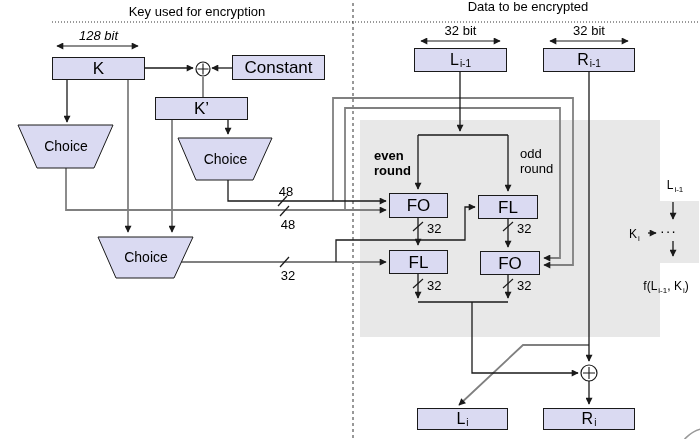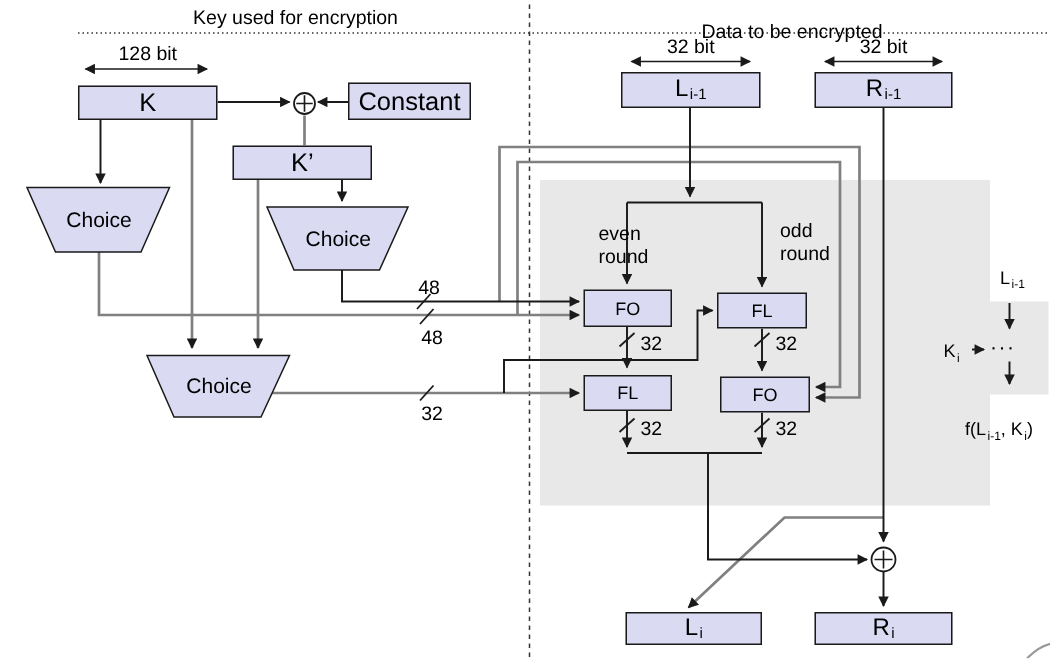--- a/index.html
+++ b/index.html
@@ -114,7 +114,7 @@
   </svg>
 
   <div class="lbl t13 center" style="left:52px;top:5px;width:290px;">Key used for encryption</div>
-  <div class="lbl t13 center" style="left:363px;top:14px;width:330px;">Data to be encrypted</div>
+  <div class="lbl t13 center" style="left:363px;top:0;width:330px;">Data to be encrypted</div>
 
   <div class="lbl t13 center" style="left:52px;top:29px;width:93px;">128 bit</div>
   <div class="lbl t13 center" style="left:414px;top:24px;width:93px;">32 bit</div>

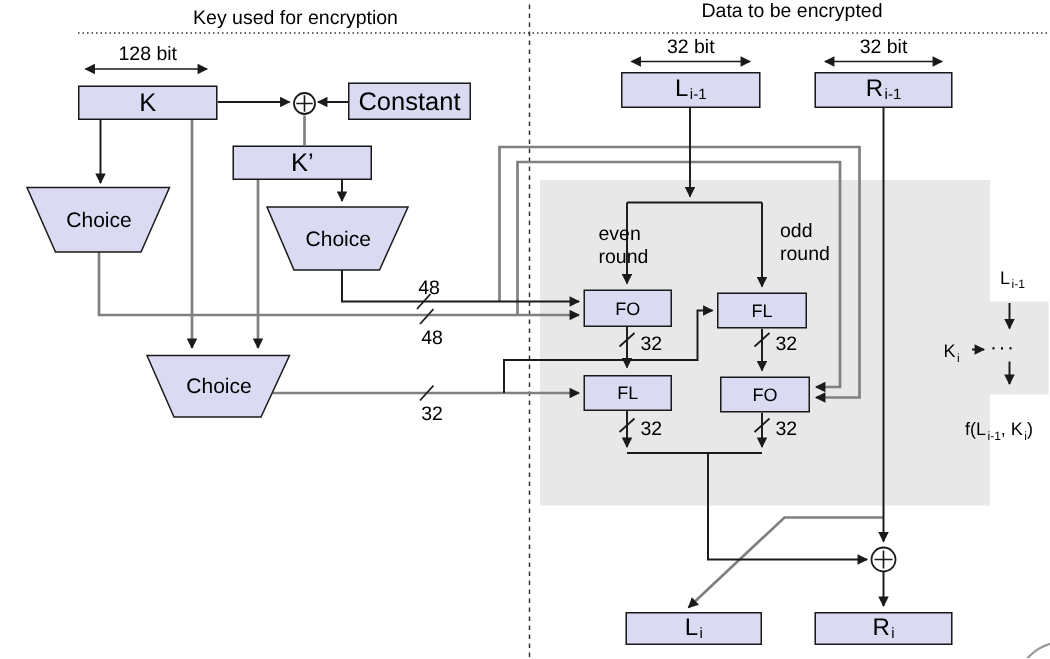--- a/index.html
+++ b/index.html
@@ -116,7 +116,7 @@
   <div class="lbl t13 center" style="left:52px;top:5px;width:290px;">Key used for encryption</div>
   <div class="lbl t13 center" style="left:363px;top:0;width:330px;">Data to be encrypted</div>
 
-  <div class="lbl t13 center" style="left:52px;top:29px;width:93px;">128 bit</div>
+  <div class="lbl t13 center" style="left:52px;top:29px;width:93px;font-style:italic;">128 bit</div>
   <div class="lbl t13 center" style="left:414px;top:24px;width:93px;">32 bit</div>
   <div class="lbl t13 center" style="left:543px;top:24px;width:92px;">32 bit</div>
 

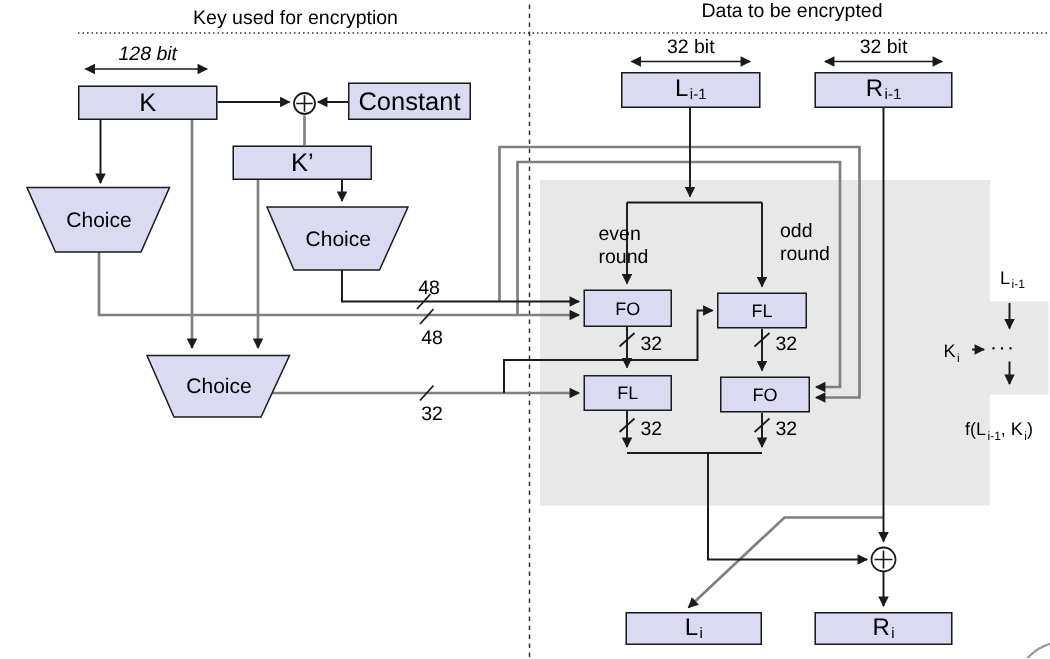--- a/index.html
+++ b/index.html
@@ -123,7 +123,7 @@
   <div class="box big" style="left:52px;top:57px;width:93px;height:23px;">
       <span>K</span>
     </div>
-  <div class="box big" style="left:232px;top:55px;width:82px;height:25px;">
+  <div class="box big" style="left:232px;top:55px;width:93px;height:25px;">
       <span>Constant</span>
     </div>
   <div class="box big" style="left:155px;top:97px;width:93px;height:23px;">

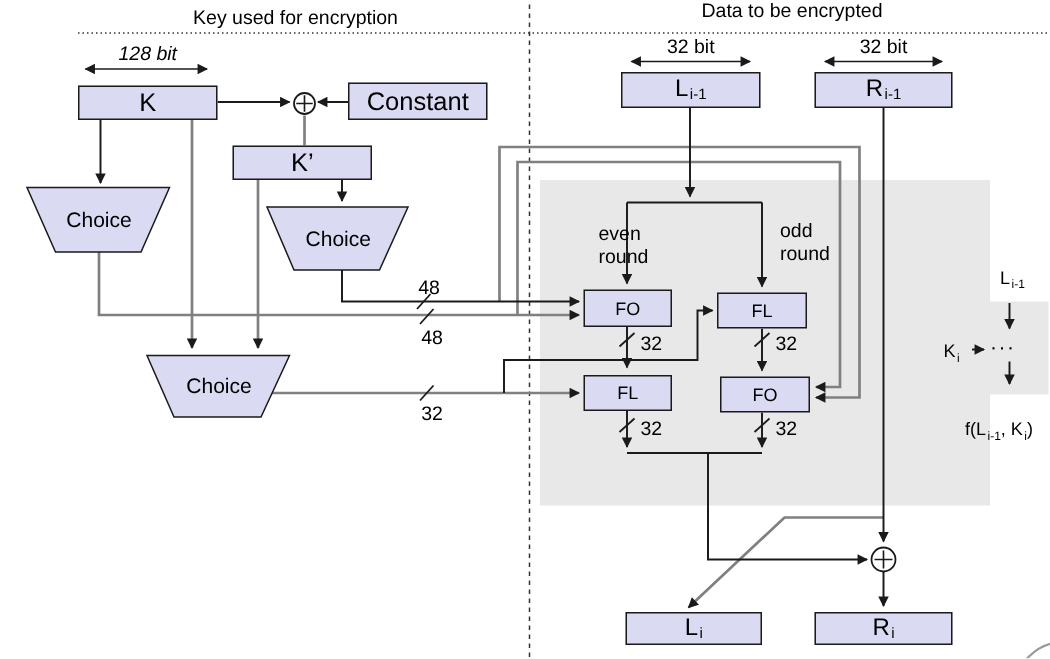--- a/index.html
+++ b/index.html
@@ -147,7 +147,7 @@
       <span class="sub">i-1</span>
   </div>
 
-  <div class="lbl tworow" style="left:399px;top:148px;">
+  <div class="lbl tworow" style="left:374px;top:148px;font-weight:bold;">
     <span>even</span>
     <span>round</span>
   </div>

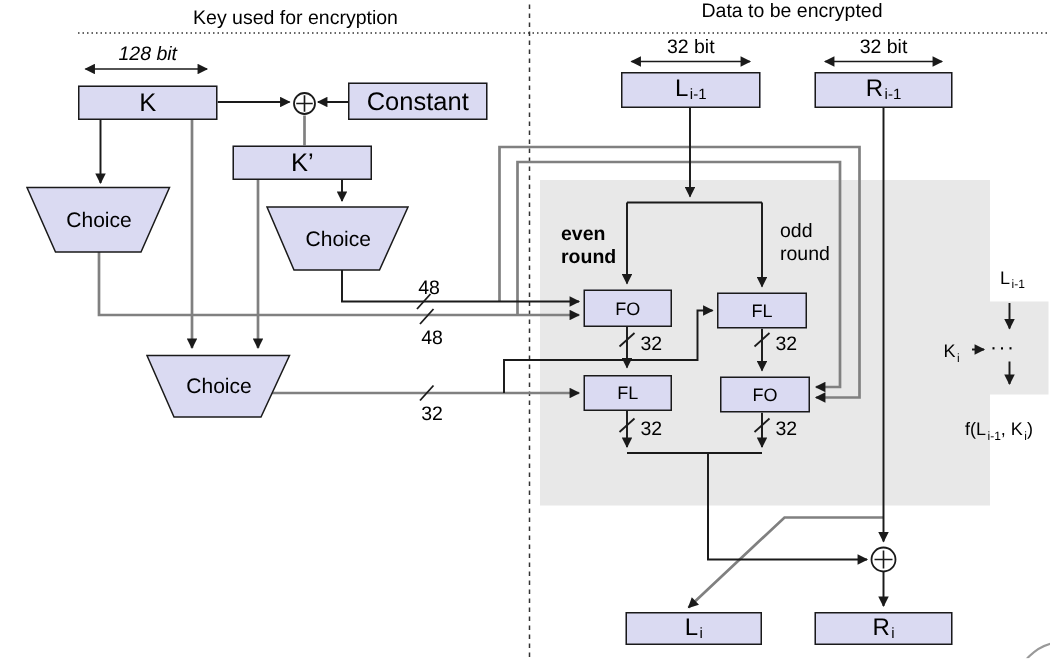--- a/index.html
+++ b/index.html
@@ -15,7 +15,7 @@
     font-size:16px;line-height:1;
   }
   .box.big{font-size:17px;}
-  .box.fn{font-size:12px;}
+  .box.fn{font-size:17px;}
   .lbl{position:absolute;z-index:2;line-height:1;white-space:nowrap;}
   .center{text-align:center;}
   .t13{font-size:13px;}

